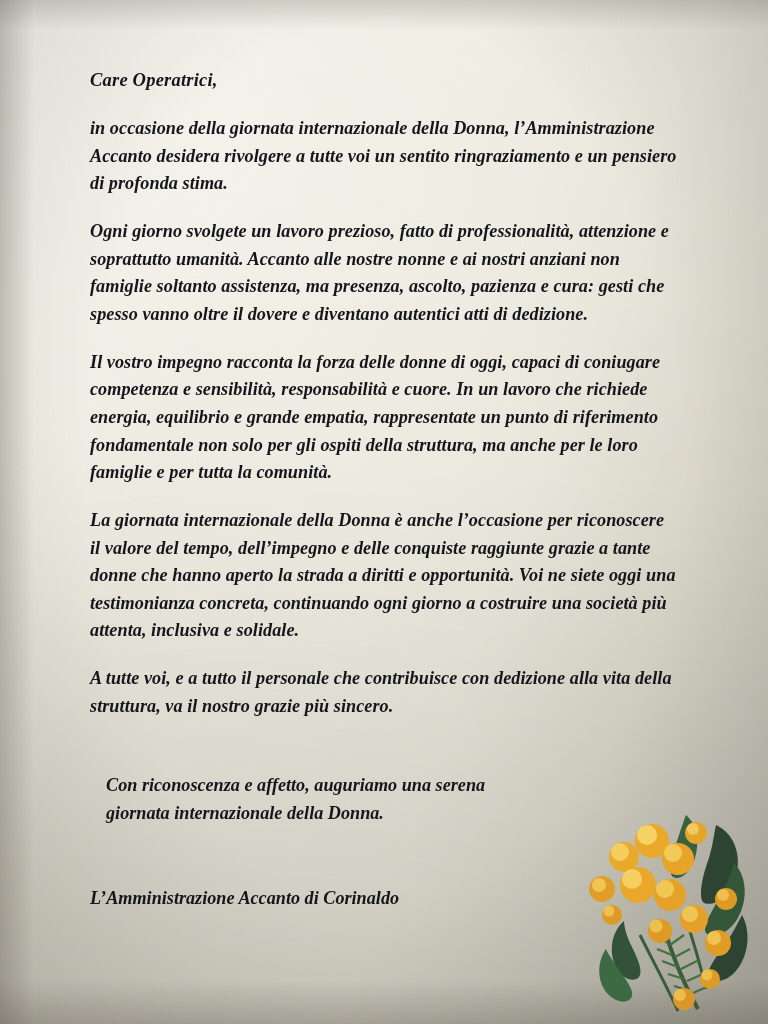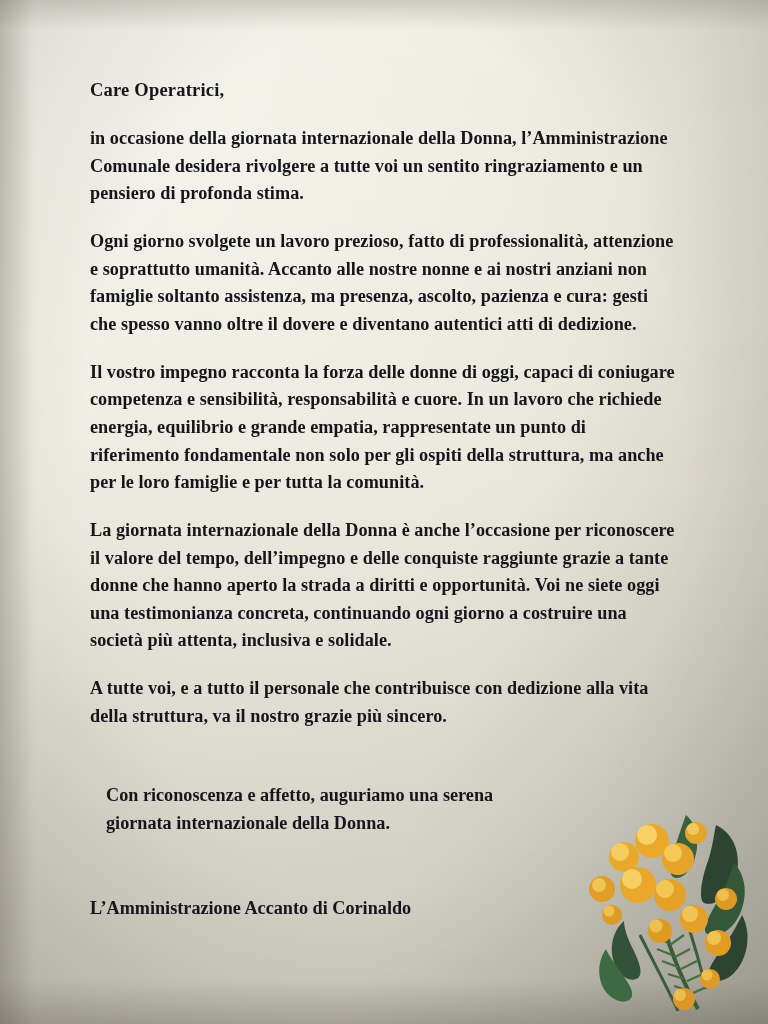--- a/index.html
+++ b/index.html
@@ -67,9 +67,10 @@
   #letter {
     position: absolute;
     left: 90px;
-    top: 78px;
+    top: 68px;
     width: 588px;
     z-index: 3;
+    font-style: italic;
   }
 
   .salutation {

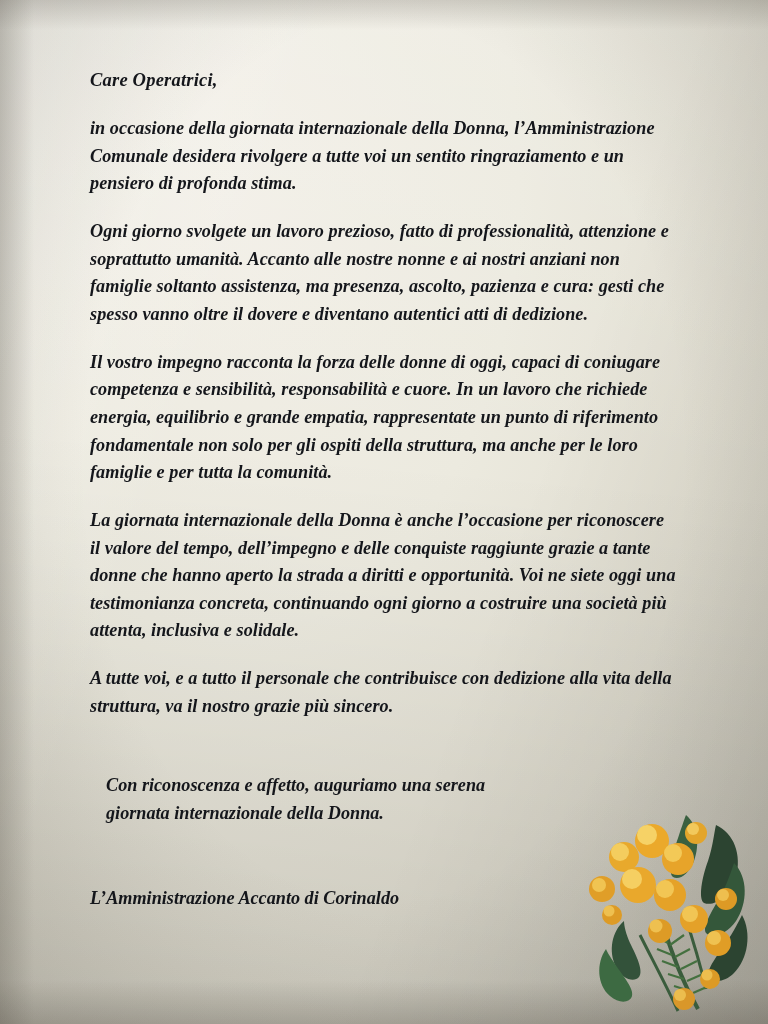--- a/index.html
+++ b/index.html
@@ -136,7 +136,7 @@
 
     <p class="salutation">Care Operatrici,</p>
 
-    <p class="para">in occasione della giornata internazionale della Donna, l’Amministrazione Comunale desidera rivolgere a tutte voi un sentito ringraziamento e un pensiero di profonda stima.</p>
+    <p class="para">in occasione della giornata internazionale della Donna, l’Amministrazione Accanto desidera rivolgere a tutte voi un sentito ringraziamento e un pensiero di profonda stima.</p>
 
     <p class="para">Ogni giorno svolgete un lavoro prezioso, fatto di professionalità, attenzione e soprattutto umanità. Accanto alle nostre nonne e ai nostri anziani non famiglie soltanto assistenza, ma presenza, ascolto, pazienza e cura: gesti che spesso vanno oltre il dovere e diventano autentici atti di dedizione.</p>
 

